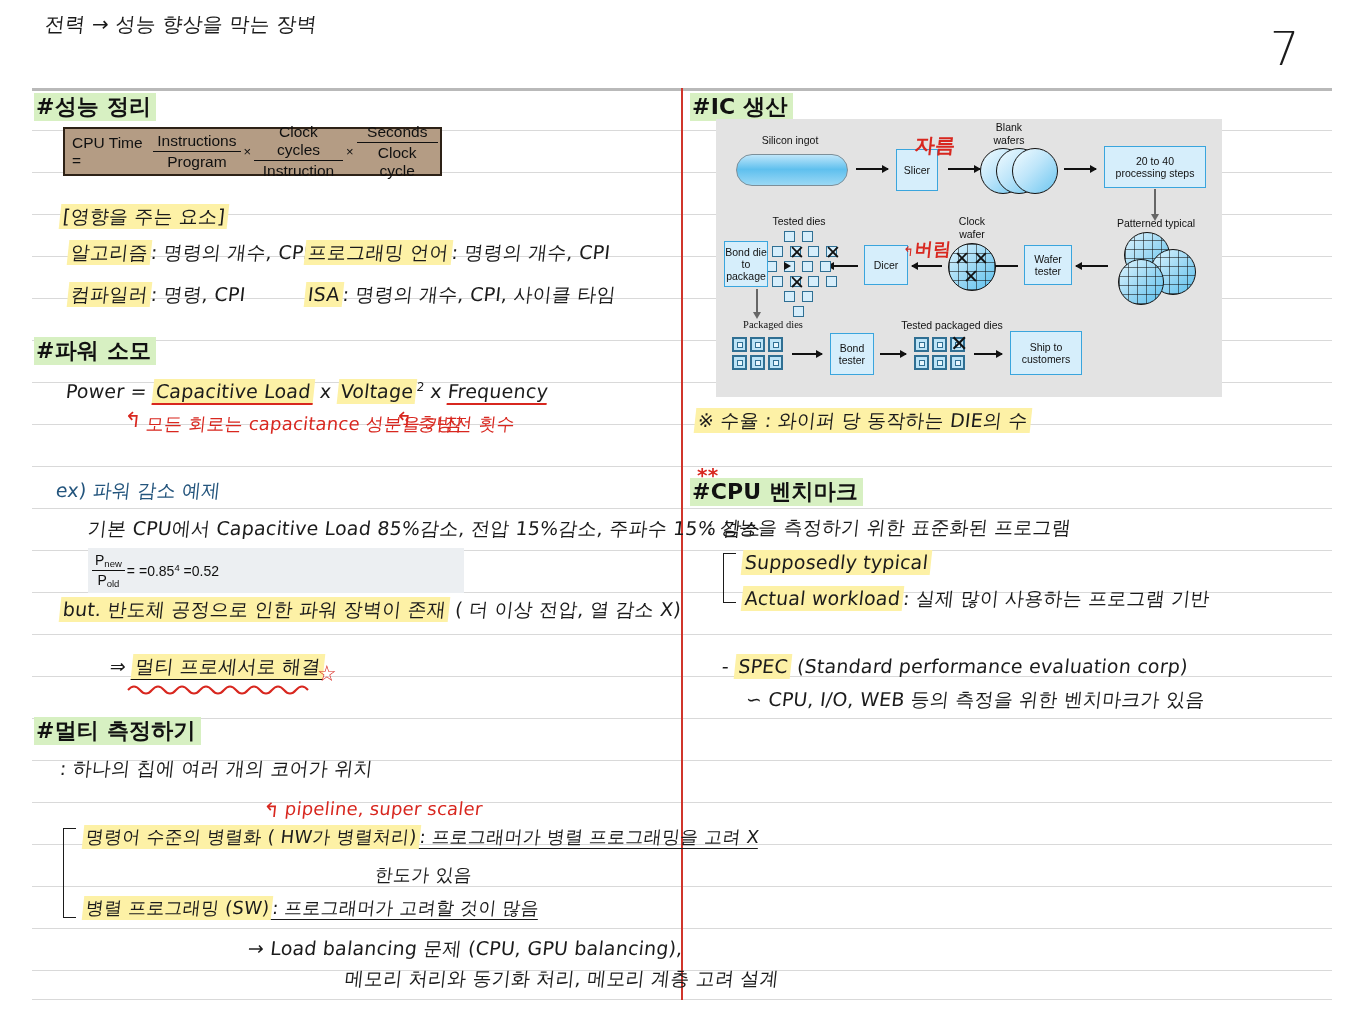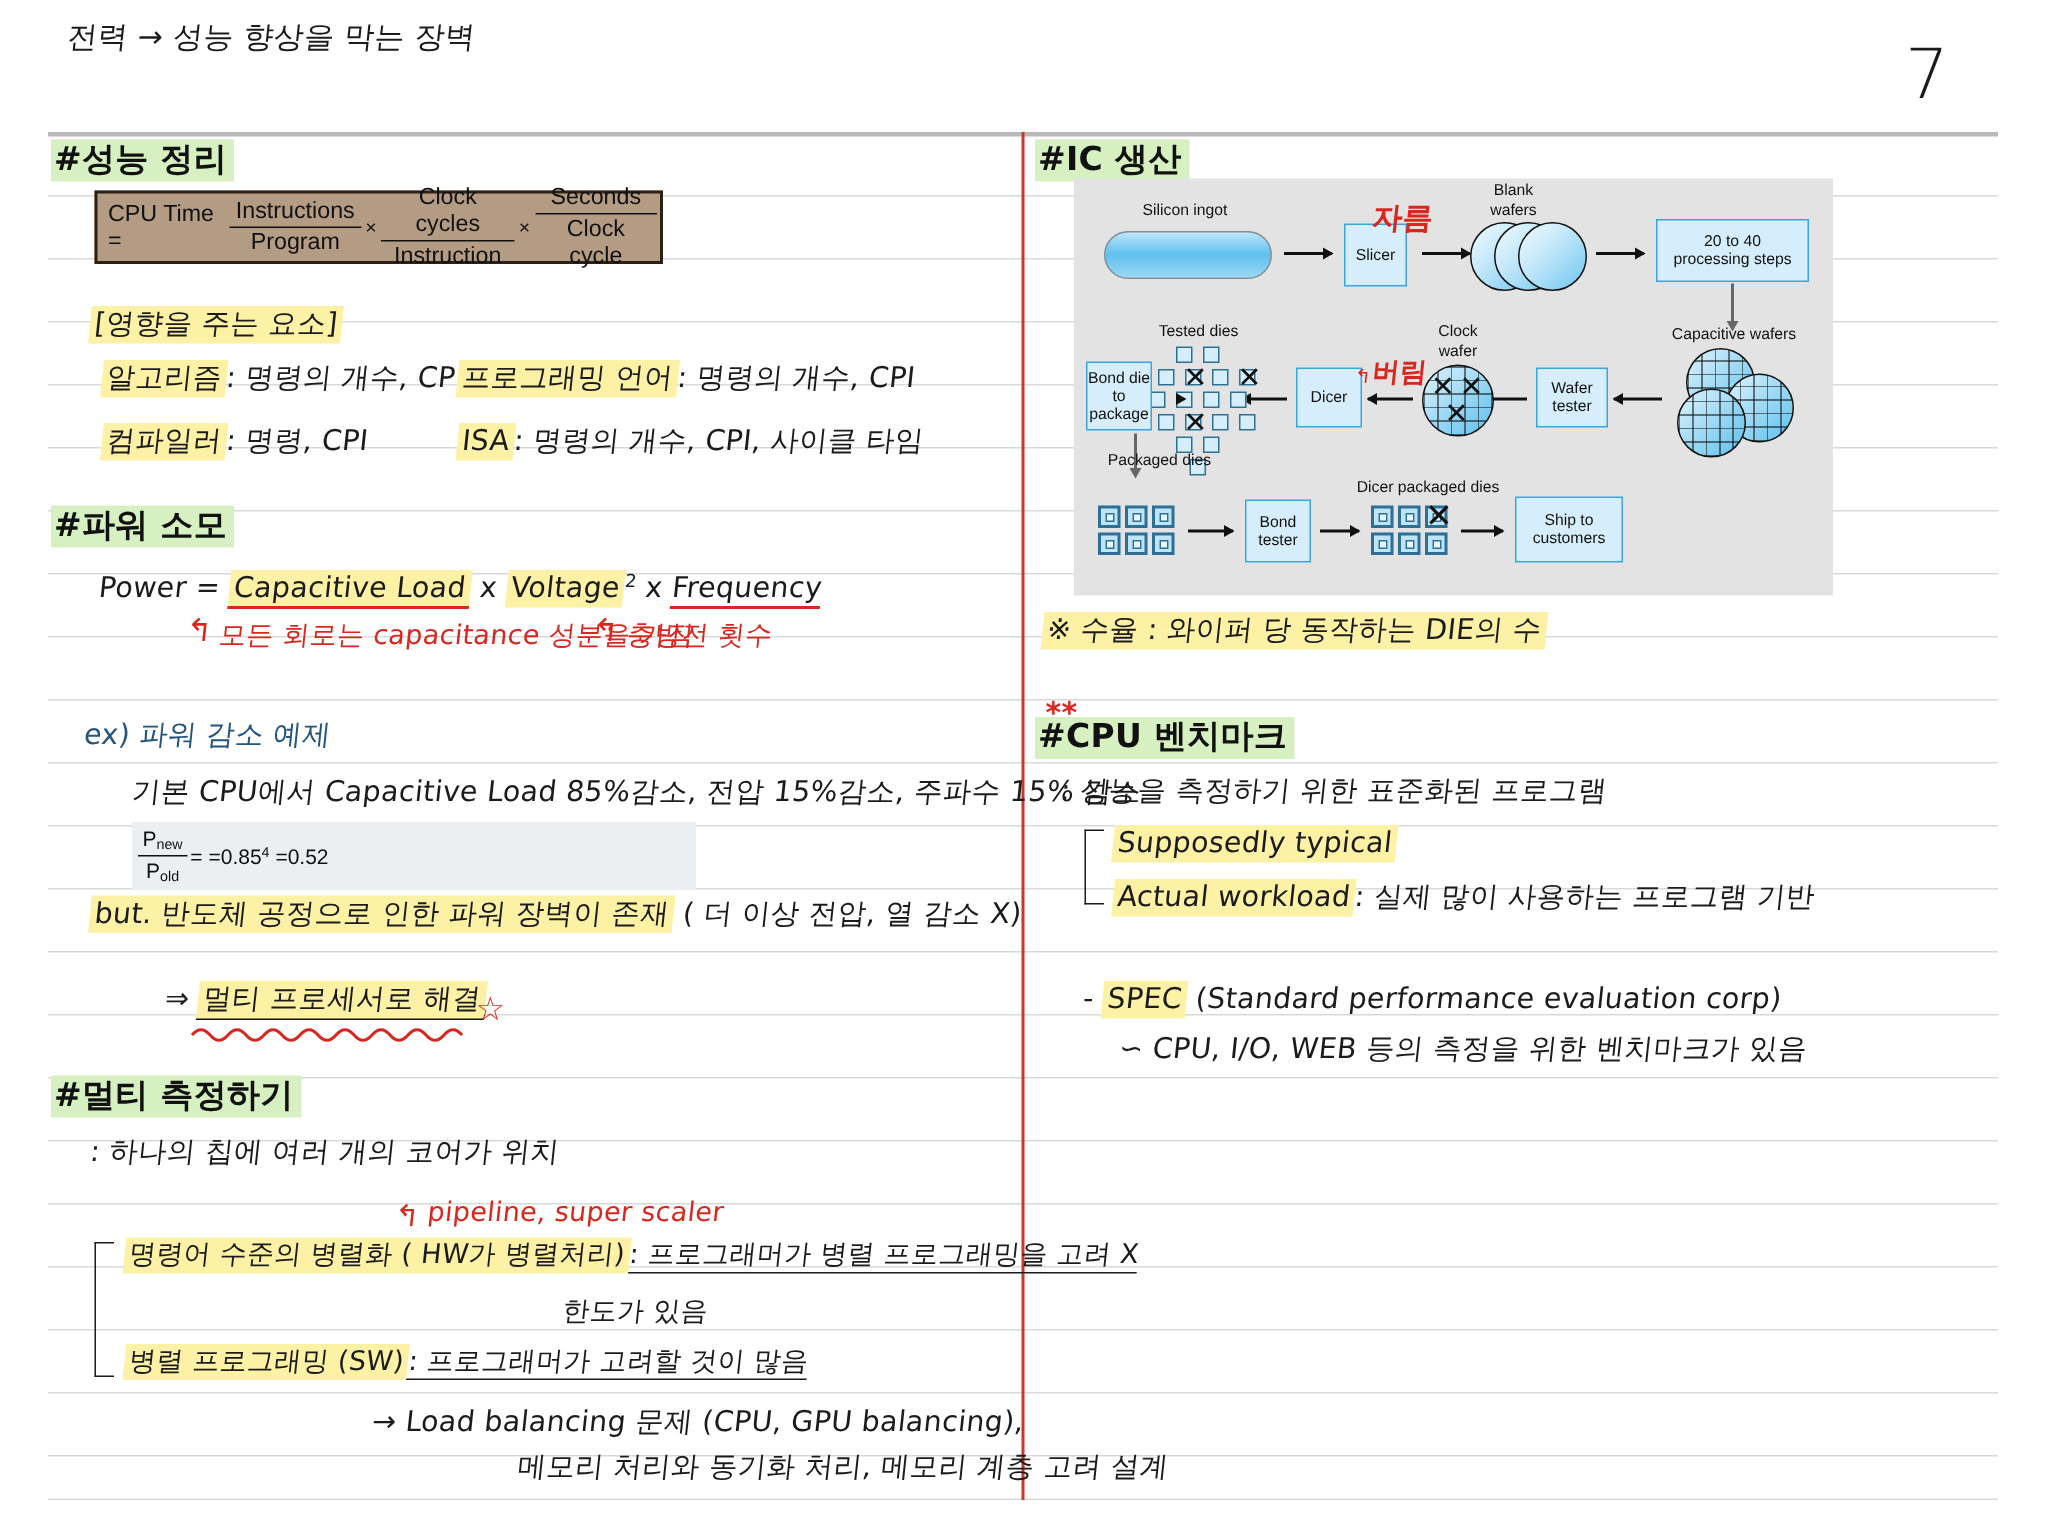--- a/index.html
+++ b/index.html
@@ -265,7 +265,7 @@
     </div>
     <div class="arwv" style="left:438px;top:70px;height:26px;"></div>
 
-    <div class="lbl" style="left:390px;top:98px;width:100px;">Capacitive wafers</div>
+    <div class="lbl" style="left:390px;top:98px;width:100px;">Patterned typical</div>
     <div class="wafg" style="left:408px;top:113px;width:44px;height:44px;"></div>
     <div class="wafg" style="left:434px;top:130px;width:44px;height:44px;"></div>
     <div class="wafg" style="left:402px;top:140px;width:44px;height:44px;"></div>

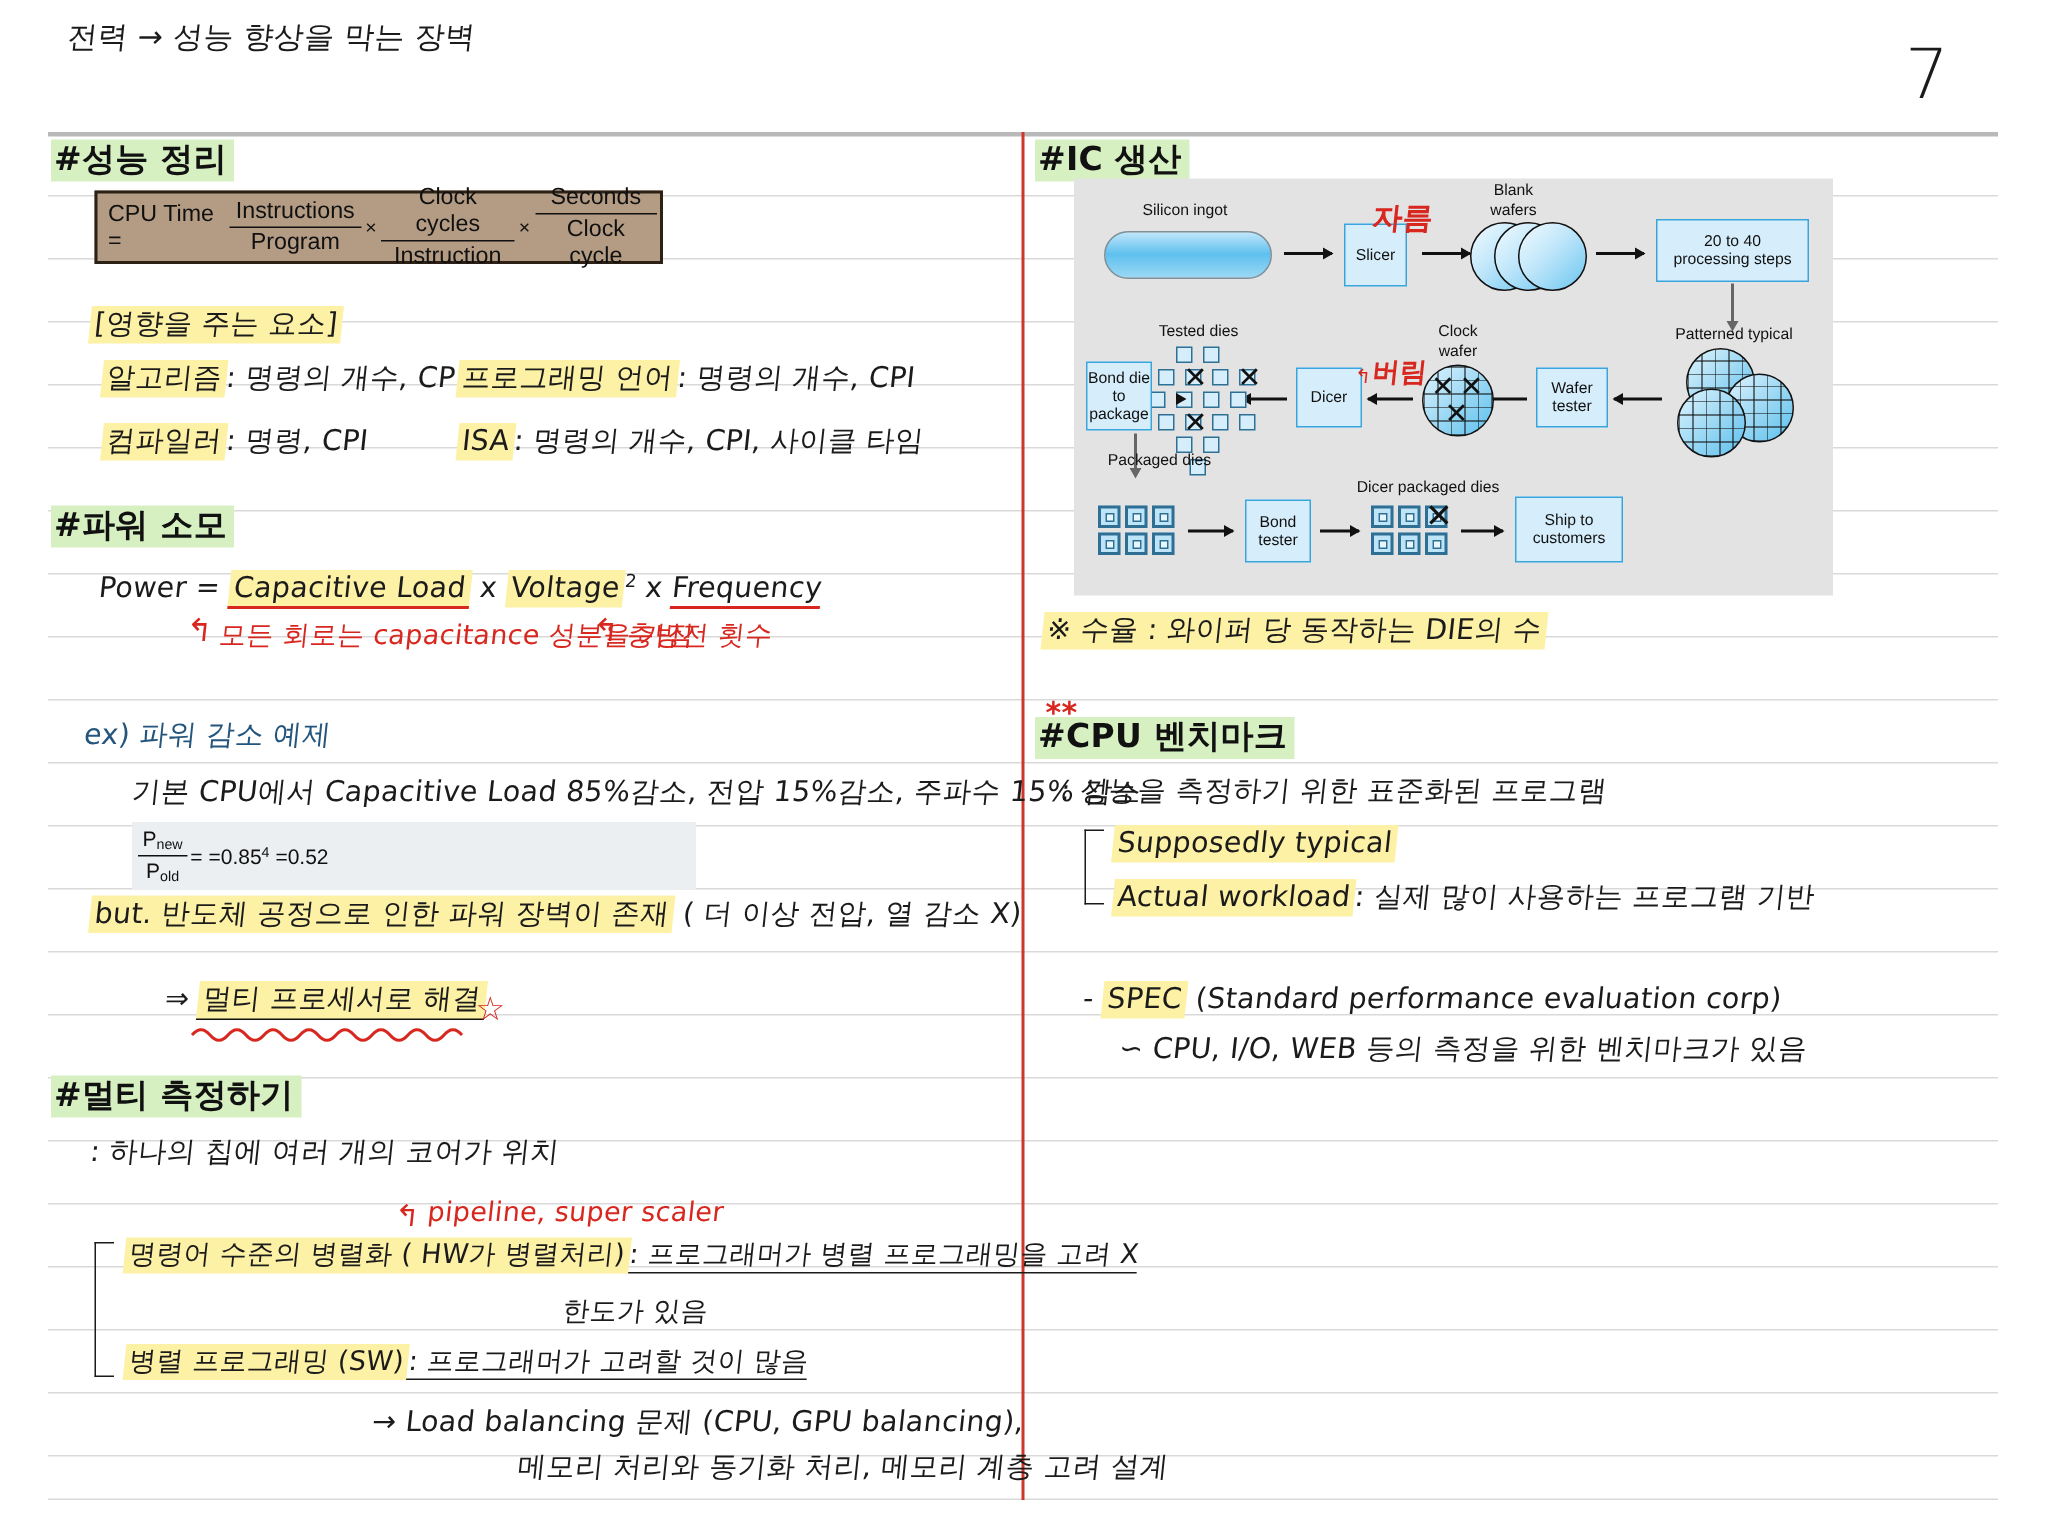--- a/index.html
+++ b/index.html
@@ -315,7 +315,7 @@
     </div>
     <div class="arwv" style="left:40px;top:170px;height:24px;"></div>
 
-    <div class="lbl" style="left:2px;top:182px;width:110px;">Packaged dies</div>
+    <div class="lbl" style="left:2px;top:200px;width:110px;font-family:Liberation Serif, serif;">Packaged dies</div>
     <div class="die big" style="left:16px;top:218px;">
         <i></i>
       </div>

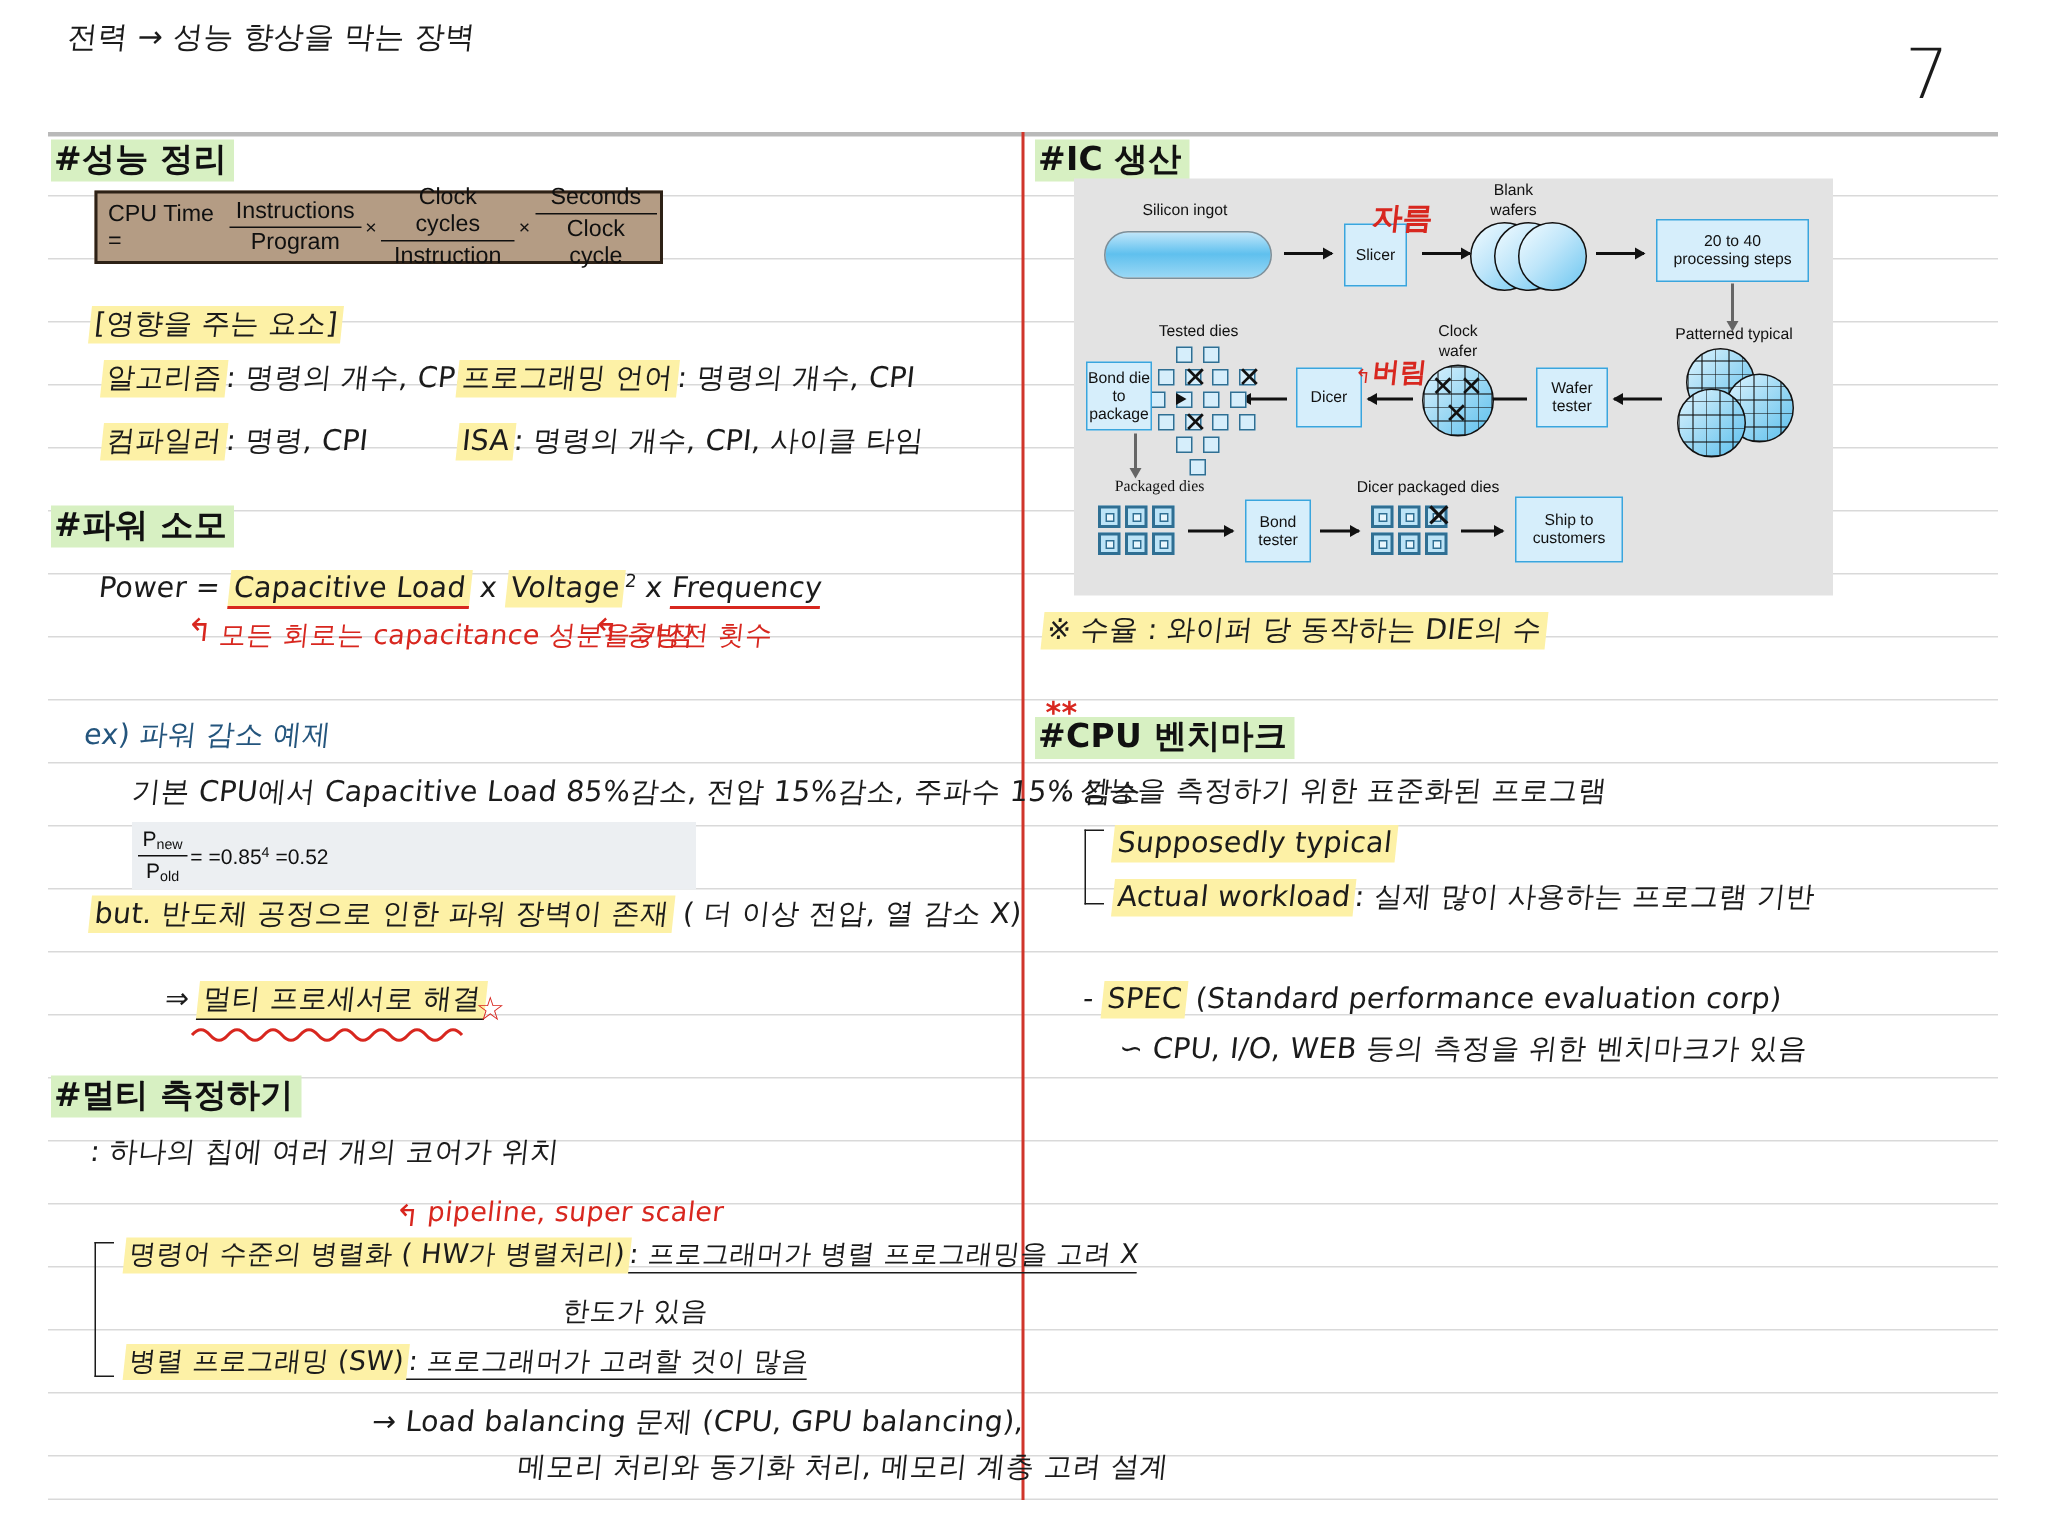--- a/index.html
+++ b/index.html
@@ -340,7 +340,7 @@
 tester</span>
     </div>
     <div class="arw" style="left:164px;top:234px;width:26px;"></div>
-    <div class="lbl" style="left:166px;top:200px;width:140px;">Dicer packaged dies</div>
+    <div class="lbl" style="left:166px;top:200px;width:140px;">Tested packaged dies</div>
     <div class="die big" style="left:198px;top:218px;">
         <i></i>
       </div>

